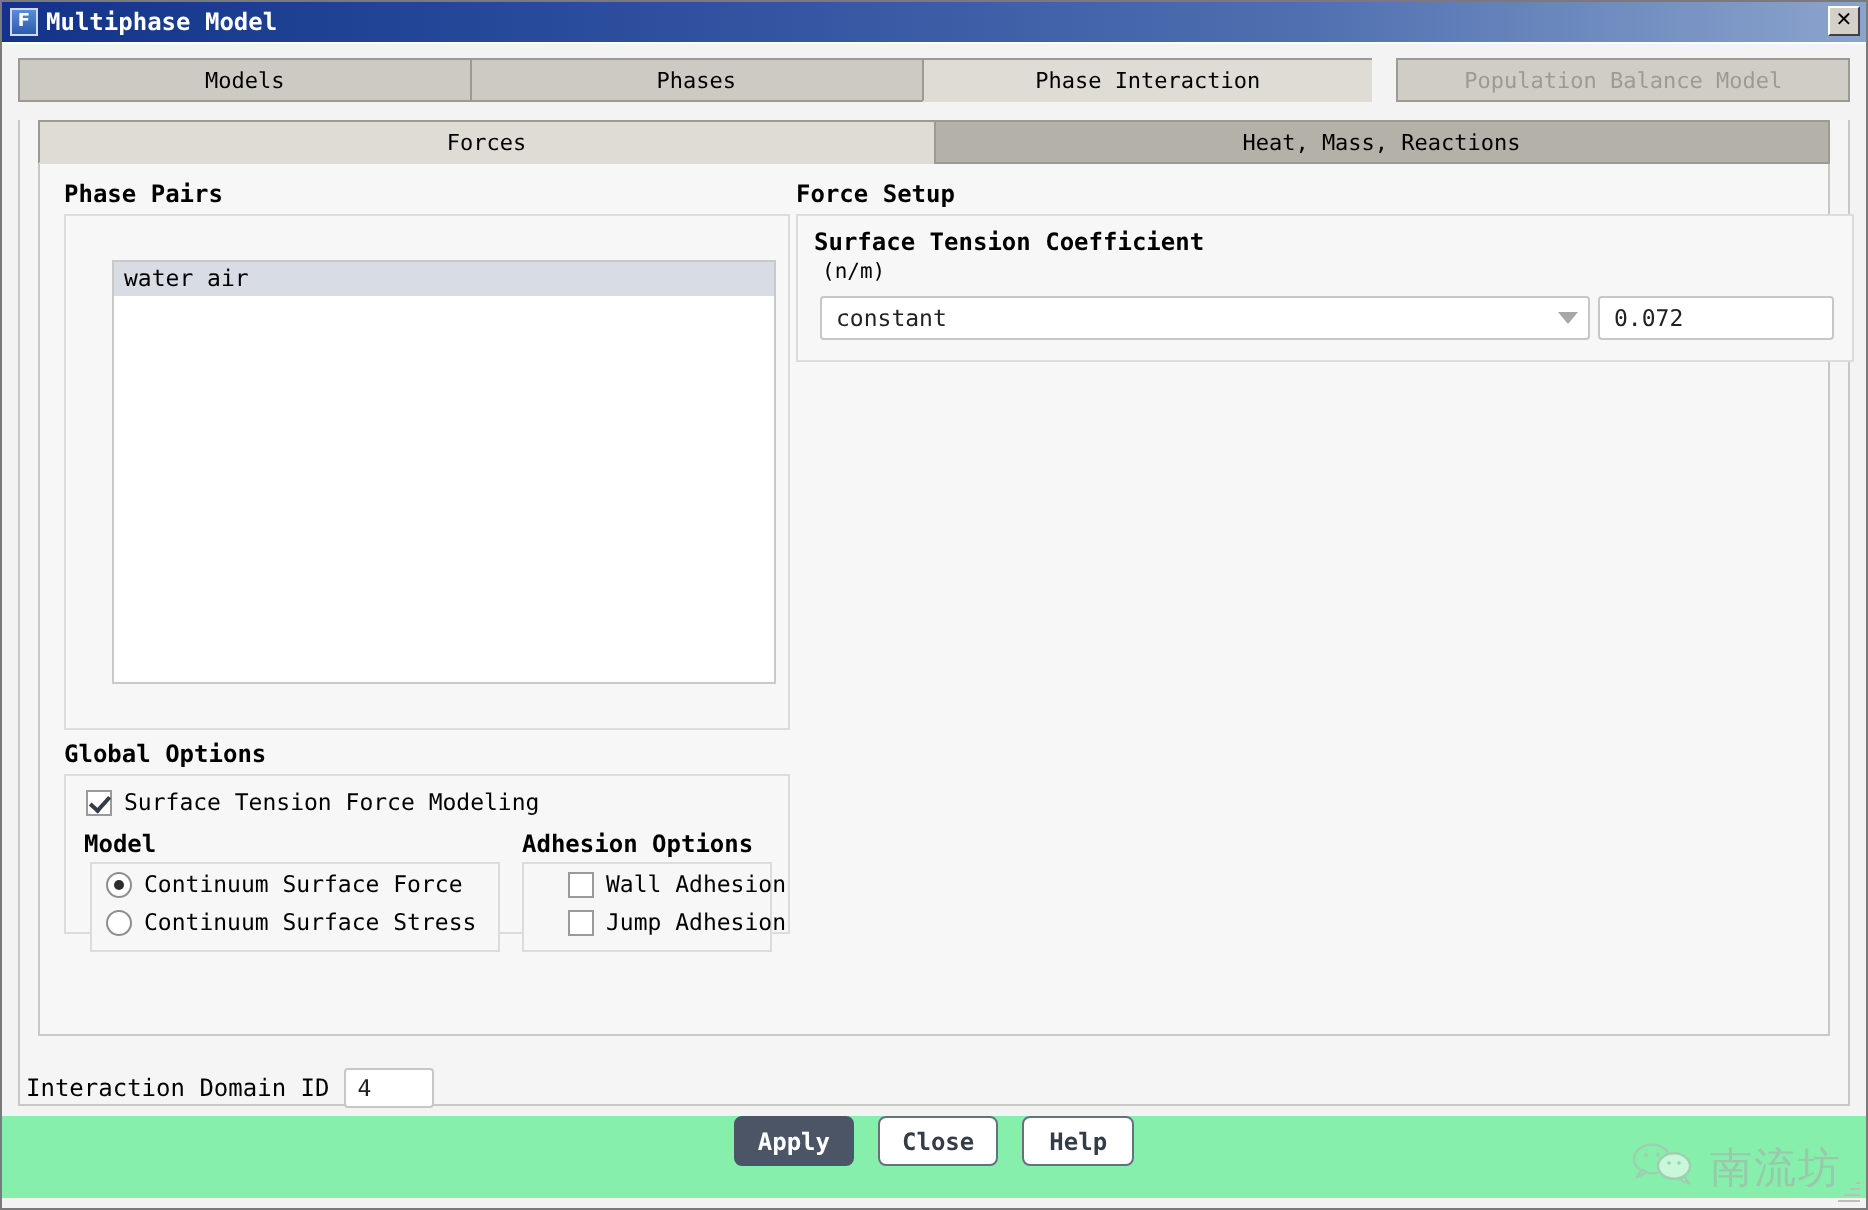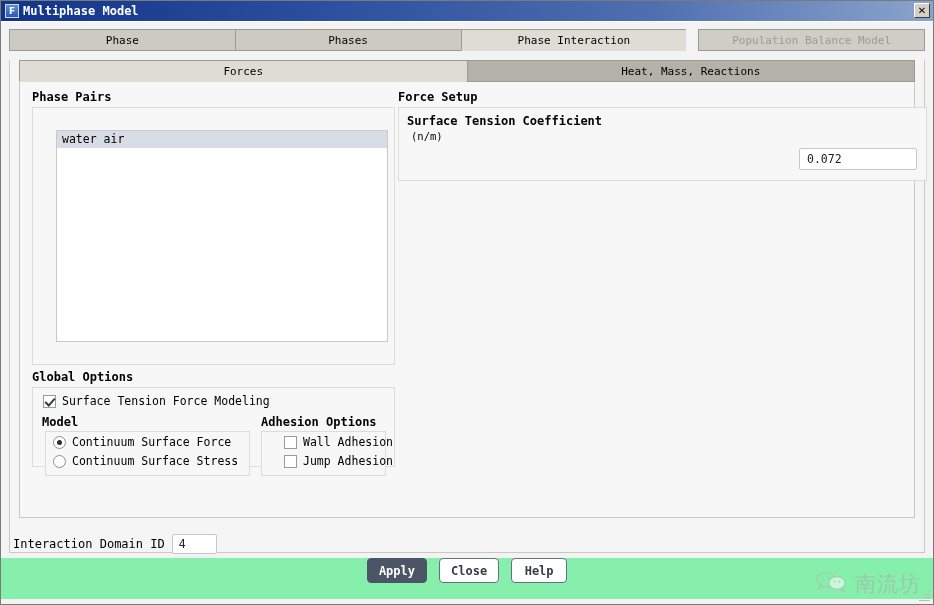--- a/index.html
+++ b/index.html
@@ -499,7 +499,7 @@
   <div class="content">
 
     <div class="tabstrip">
-      <div class="tab">Phase</div>
+      <div class="tab">Models</div>
       <div class="tab">Phases</div>
       <div class="tab active">Phase Interaction</div>
       <div class="tab disabled">Population Balance Model</div>

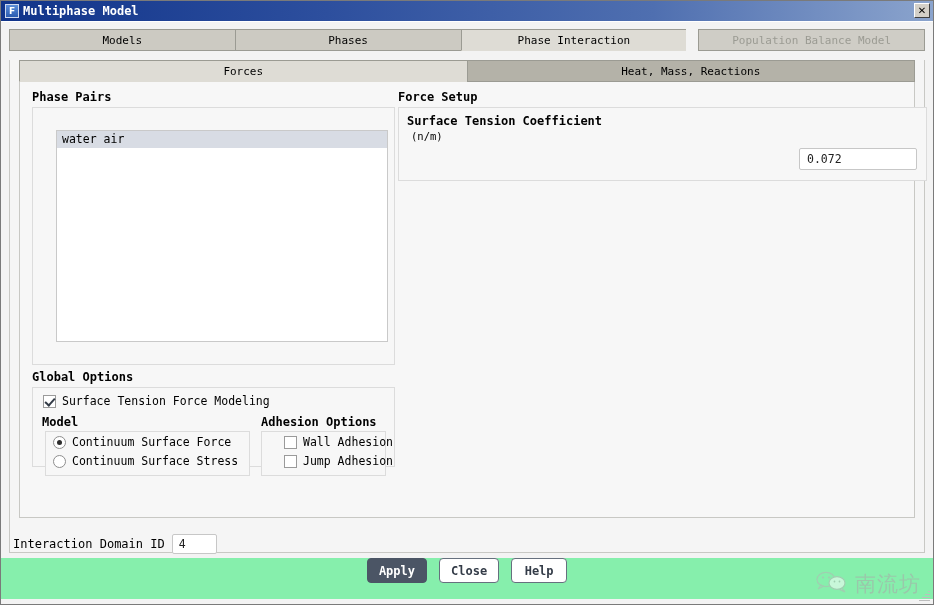--- a/index.html
+++ b/index.html
@@ -525,6 +525,12 @@
         <div class="group-box forcesetup-box">
           <div class="field-title">Surface Tension Coefficient</div>
           <div class="field-units">(n/m)</div>
+          <div class="combo">
+            <span class="combo-text">constant</span>
+            <span class="combo-arrow">
+                <i></i>
+              </span>
+          </div>
           <div class="textfield">0.072</div>
         </div>
 

